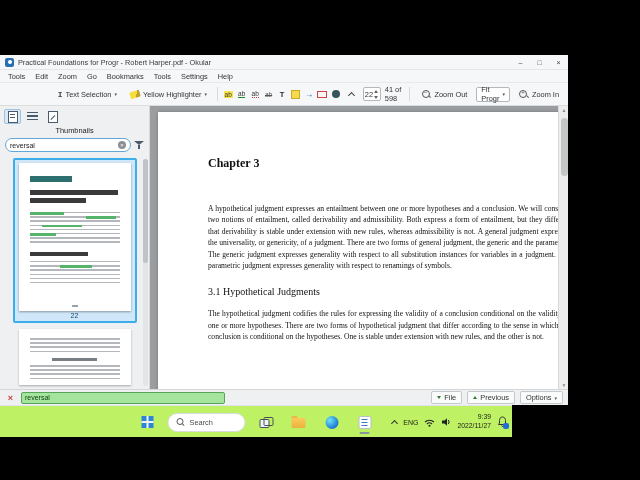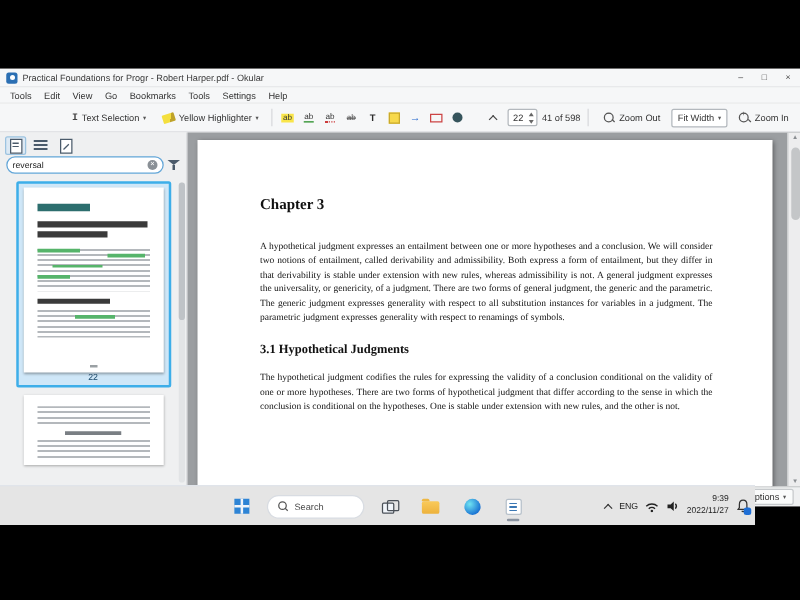--- a/index.html
+++ b/index.html
@@ -12,7 +12,7 @@
   .bar-bottom { position:absolute; left:0; top:437px; width:640px; height:43px; background:#000; }
 
   
-  .app-window { position:absolute; left:0; top:55px; width:640px; height:350px;
+  .app-window { position:absolute; left:0; top:55px; width:568px; height:350px;
                 display:flex; flex-direction:column; background:#f5f6f7; font-size:7.5px; color:#333; }
 
   .titlebar { height:15px; background:#f6f7f8; border-bottom:1px solid #e4e5e6;

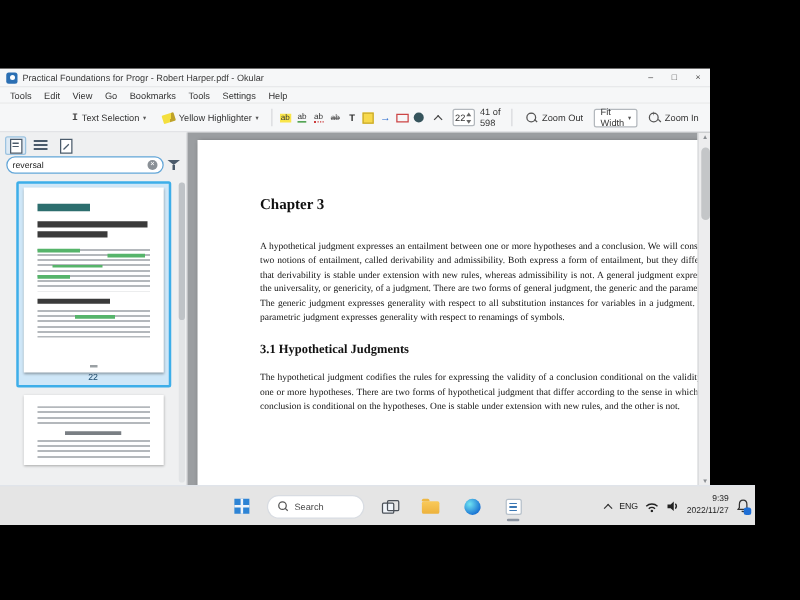--- a/index.html
+++ b/index.html
@@ -237,7 +237,7 @@
     <div class="menubar">
       <span class="menu-item">Tools</span>
       <span class="menu-item">Edit</span>
-      <span class="menu-item">View</span>
+      <span class="menu-item">Zoom</span>
       <span class="menu-item">Go</span>
       <span class="menu-item">Bookmarks</span>
       <span class="menu-item">Tools</span>

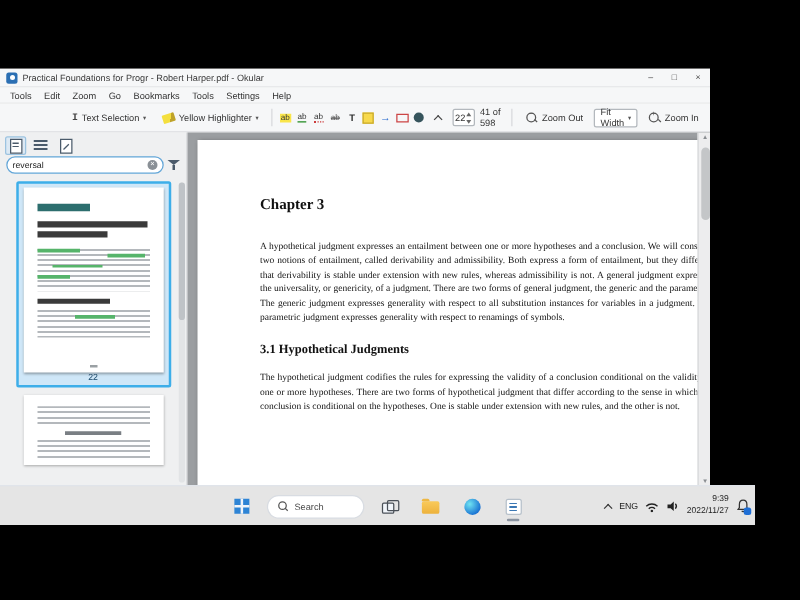--- a/index.html
+++ b/index.html
@@ -309,7 +309,7 @@
           <span>Zoom Out</span>
         </span>
         <span class="zoom-select">
-          <span>Fit Width</span>
+          <span>Fit Progr</span>
           <span class="caret">▾</span>
         </span>
         <span class="tbtn">

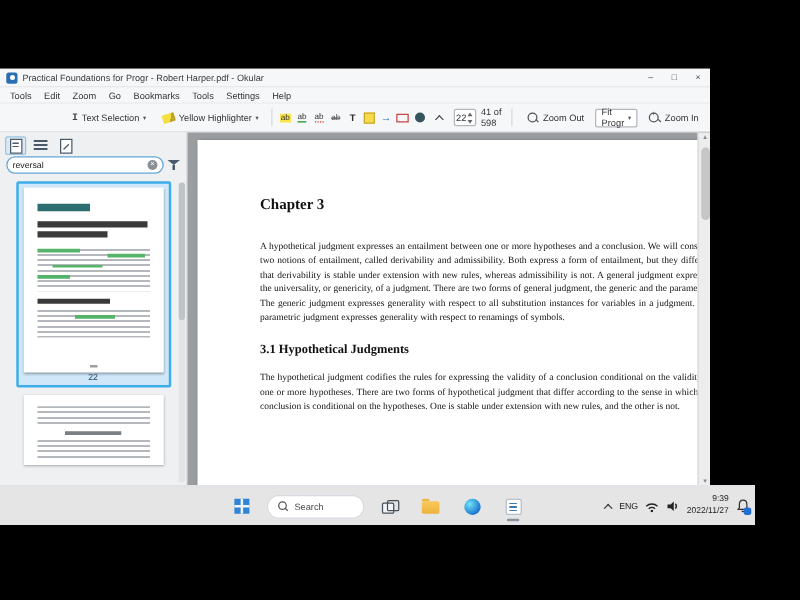--- a/index.html
+++ b/index.html
@@ -337,6 +337,7 @@
               <span class="ic-note"></span>
             </span>
         </div>
+        <div class="side-title">Thumbnails</div>
         <div class="side-filter">
           <span class="filter-box">
             <input type="text" value="reversal" style="">

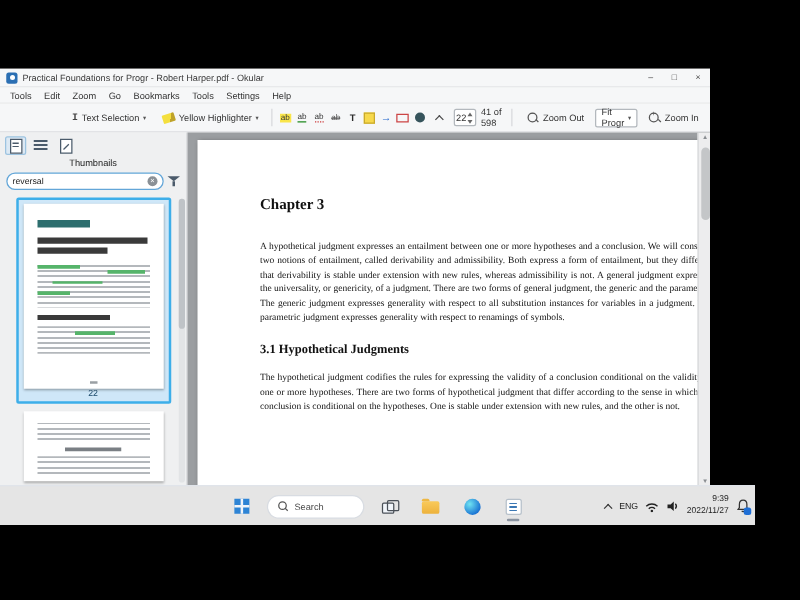--- a/index.html
+++ b/index.html
@@ -145,7 +145,7 @@
   .doc-page { position:absolute; left:8px; top:6px; width:460px; height:420px; background:#fff;
               box-shadow:1px 1px 4px rgba(0,0,0,.45); padding:44px 48px 0 50px;
               font-family:"Liberation Serif", serif; color:#111; }
-  .doc-chapter { font-size:12px; font-weight:bold; margin-bottom:20px; }
+  .doc-chapter { font-size:12px; font-weight:bold; margin-bottom:32px; }
   .doc-title { font-size:19px; font-weight:bold; margin-bottom:24px; letter-spacing:.1px; }
   .doc-para { font-size:7.6px; line-height:1.5; text-align:justify; }
   .doc-section { font-size:10px; font-weight:bold; margin:15px 0 11px; }

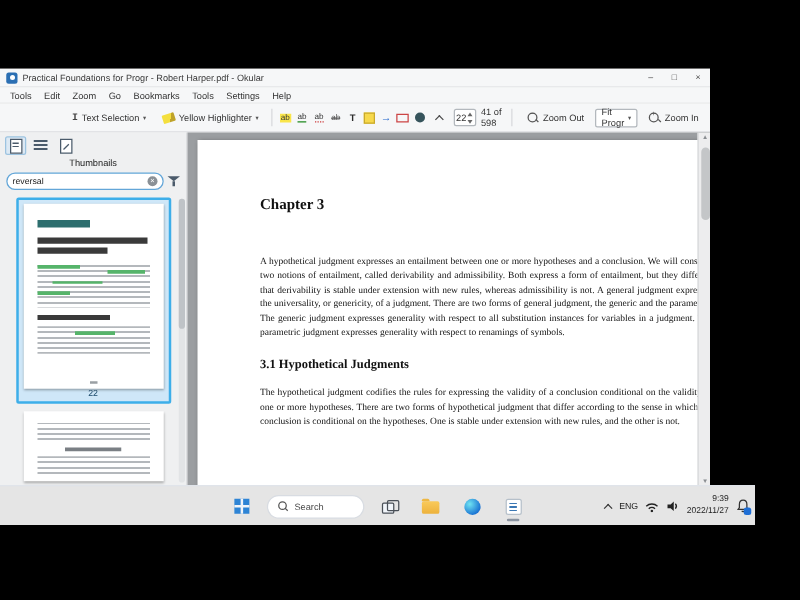--- a/index.html
+++ b/index.html
@@ -148,7 +148,7 @@
   .doc-chapter { font-size:12px; font-weight:bold; margin-bottom:32px; }
   .doc-title { font-size:19px; font-weight:bold; margin-bottom:24px; letter-spacing:.1px; }
   .doc-para { font-size:7.6px; line-height:1.5; text-align:justify; }
-  .doc-section { font-size:10px; font-weight:bold; margin:15px 0 11px; }
+  .doc-section { font-size:10px; font-weight:normal; margin:15px 0 11px; }
 
   .vscroll { position:absolute; right:0; top:0; bottom:0; width:10px; background:#ededee;
              border-left:1px solid #d6d8da; }

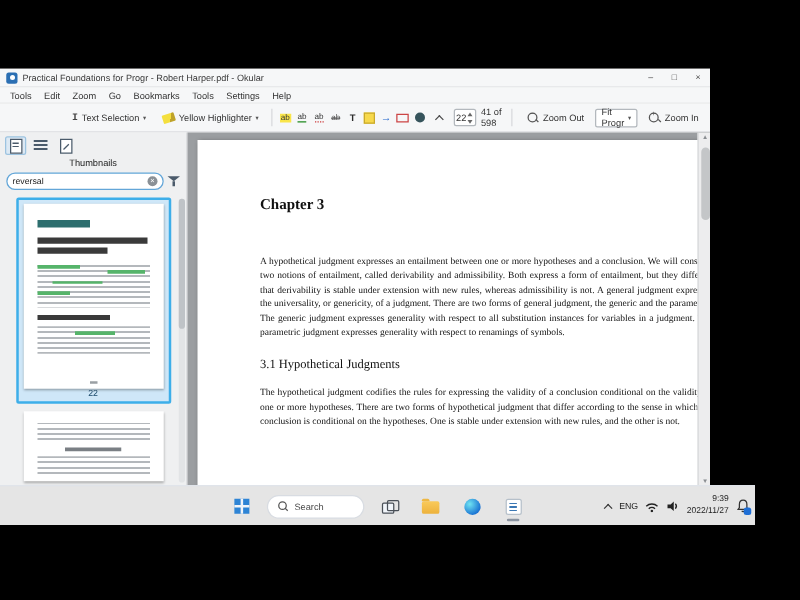--- a/index.html
+++ b/index.html
@@ -172,7 +172,7 @@
             border-bottom:3.6px solid #2d7d2d; }
 
   
-  .taskbar { position:absolute; left:0; top:388px; width:604px; height:32px; background:#e5e5e5;
+  .taskbar { position:absolute; left:0; top:405px; width:512px; height:32px; background:#bef264;
              border-top:1px solid #e0e4ea; }
   .tb-center { position:absolute; left:50%; top:0; transform:translateX(-50%); height:32px;
                display:flex; align-items:center; gap:7px; }

